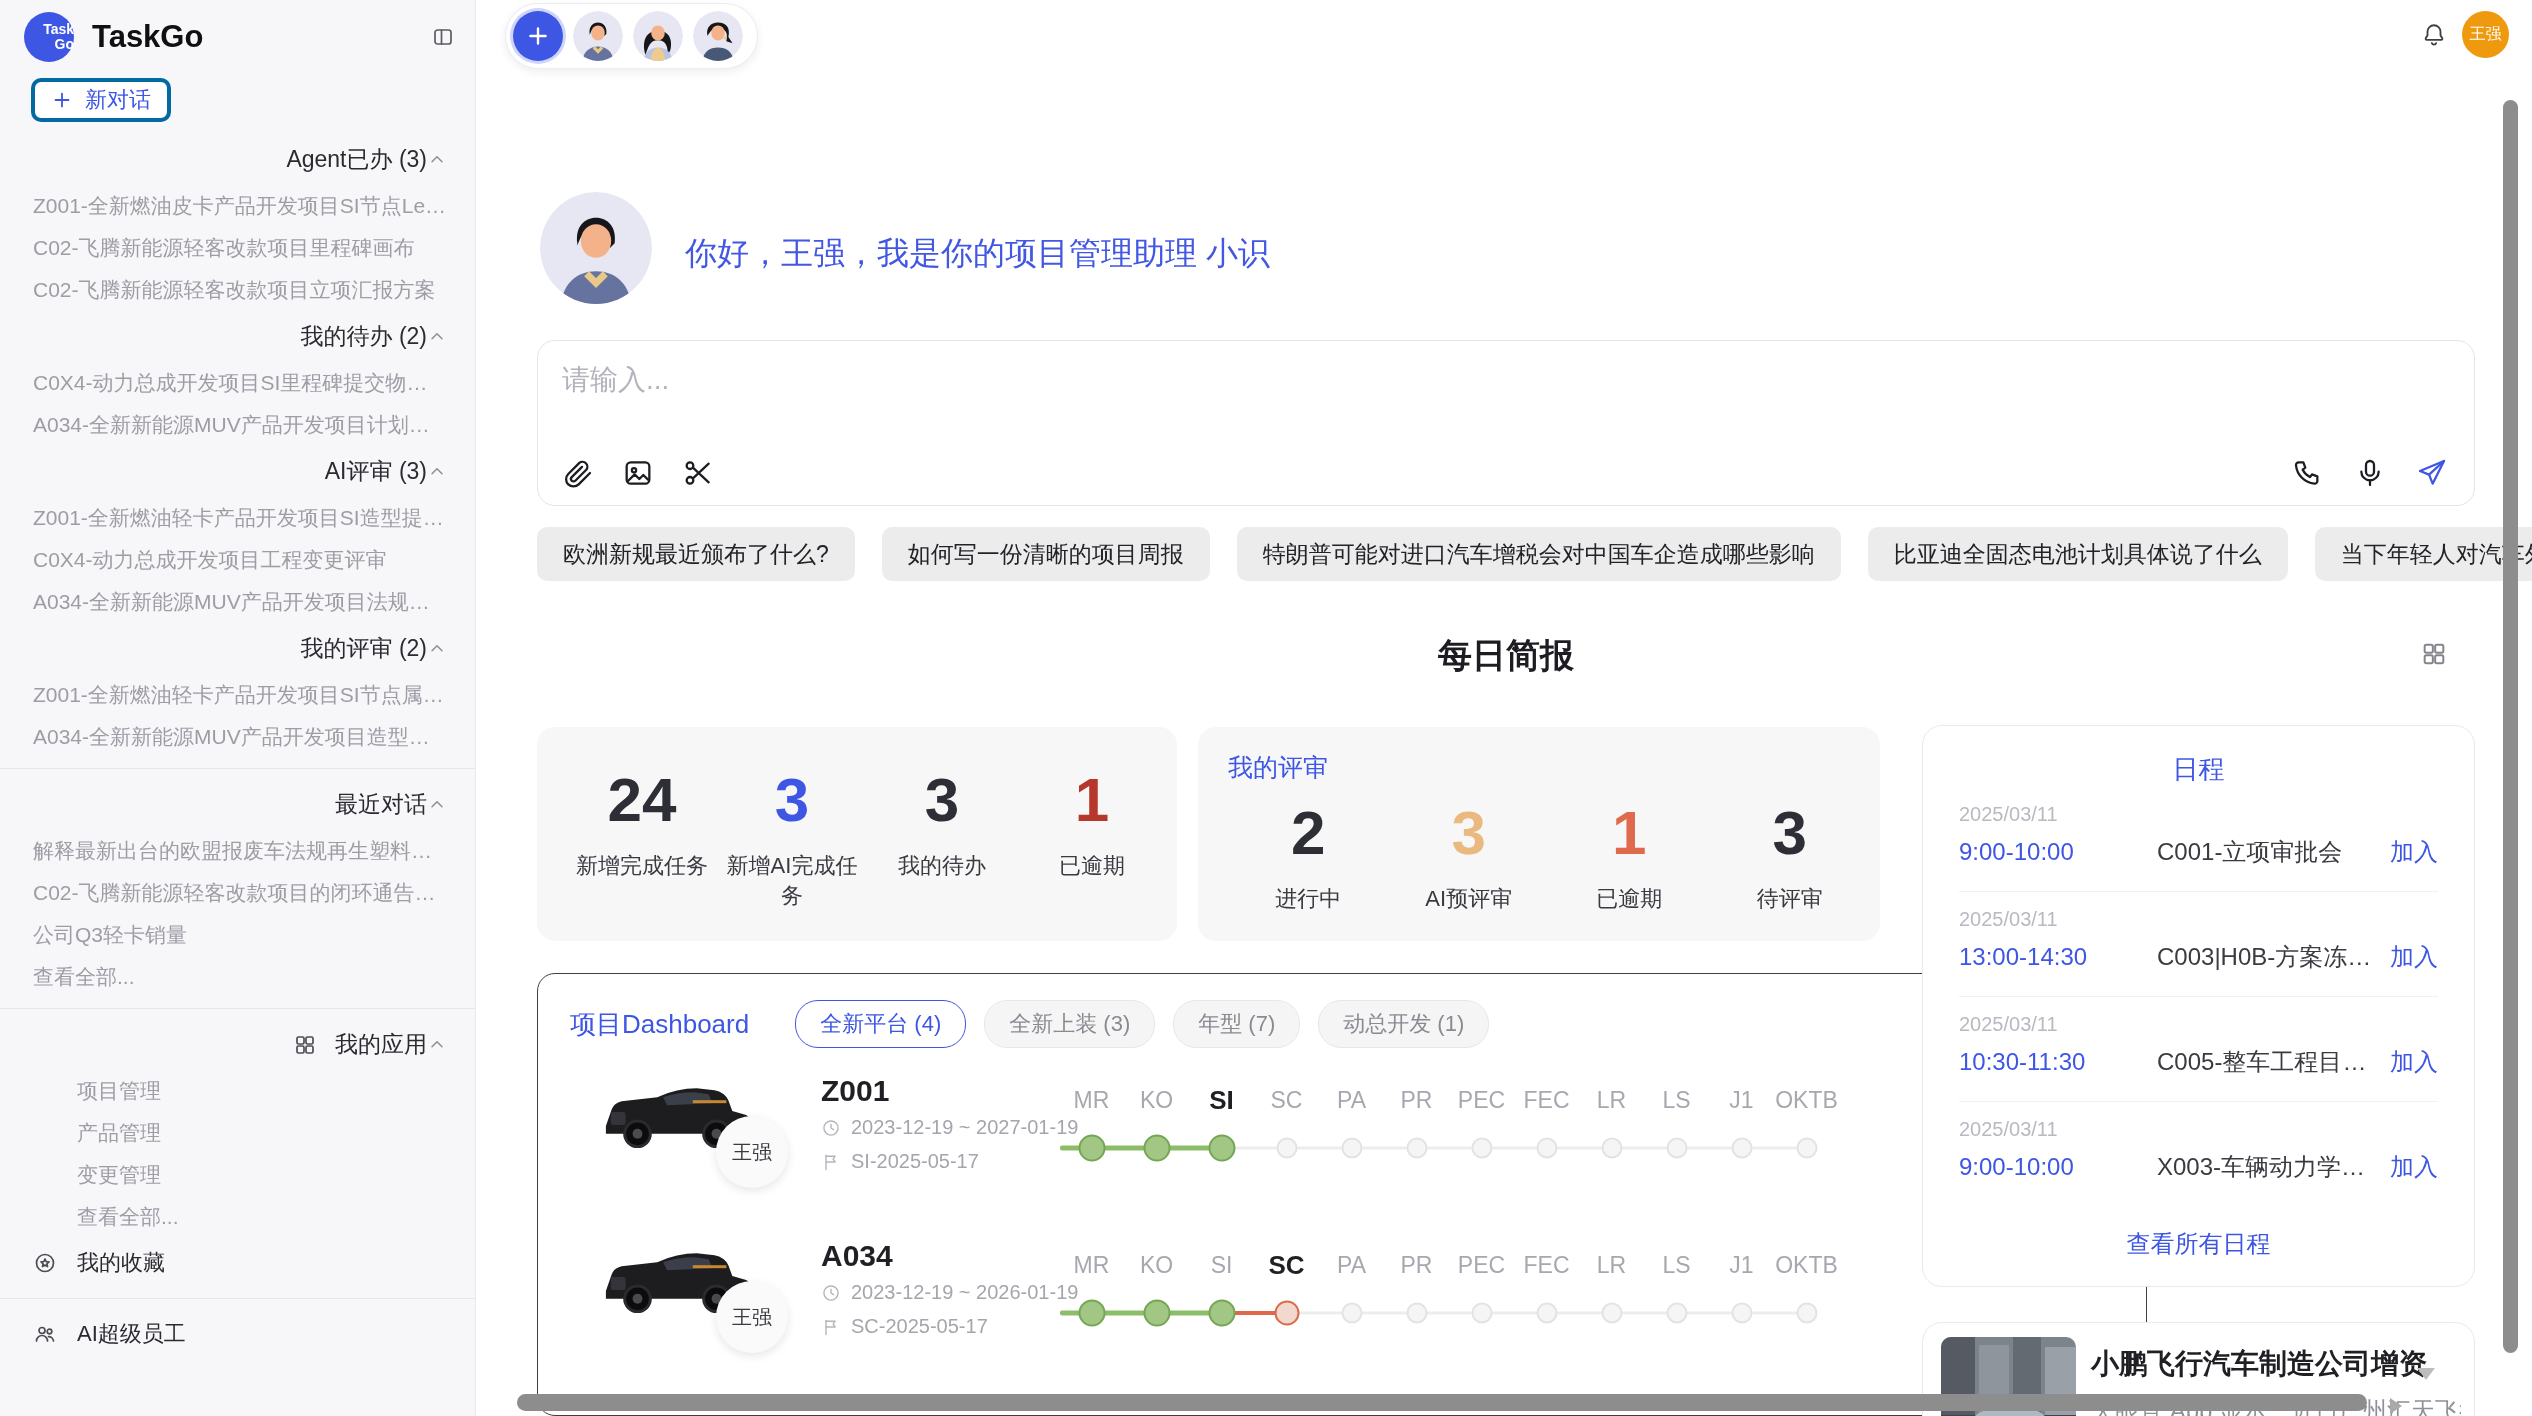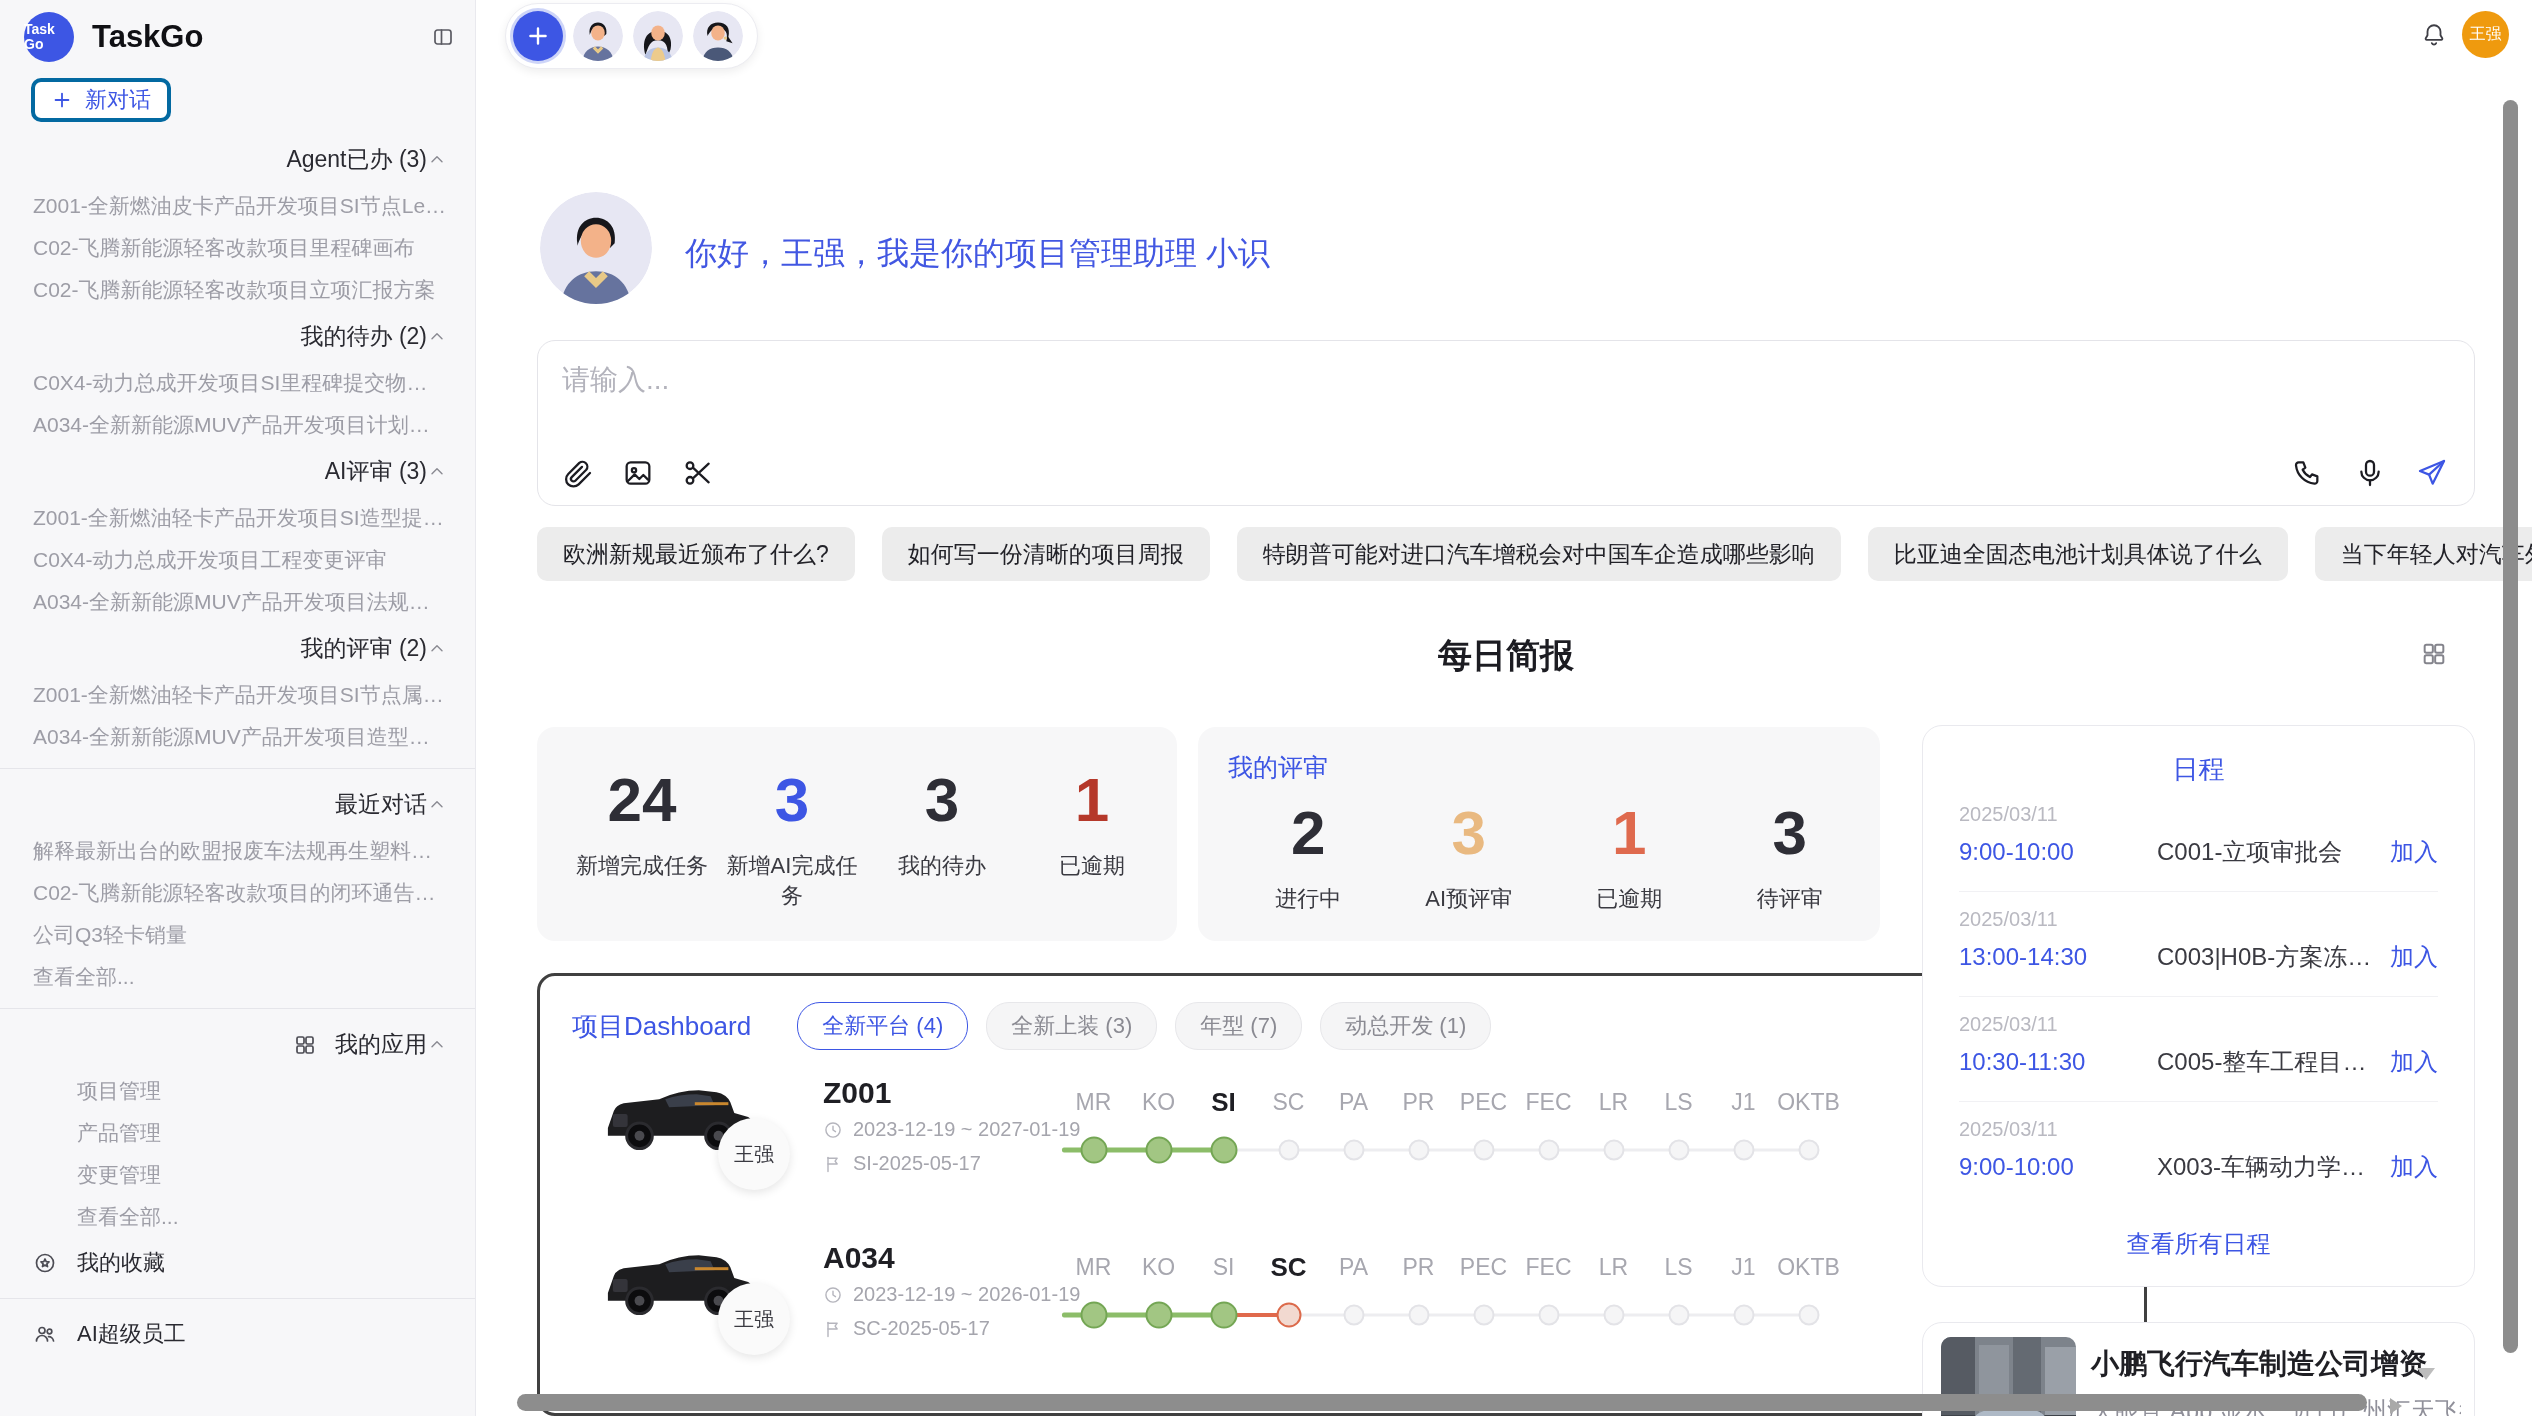--- a/index.html
+++ b/index.html
@@ -13,7 +13,7 @@
     border-right:1px solid #e9e9ee;overflow:hidden;}
   .sb-head{display:flex;align-items:center;height:74px;padding:0 20px 0 24px;}
   .logo{width:50px;height:50px;border-radius:50%;background:#3d56e4;color:#fff;display:flex;
-    flex-direction:column;align-items:flex-start;justify-content:center;font-size:14px;font-weight:700;line-height:15px;}
+    flex-direction:column;align-items:flex-end;justify-content:center;font-size:14px;font-weight:700;line-height:15px;}
   .app-title{font-size:31px;font-weight:700;color:#101014;margin-left:18px;flex:1;}
   .collapse-ic{width:24px;height:24px;color:#5b5b63;cursor:pointer;}
   .new-chat{display:flex;align-items:center;gap:12px;margin:4px 24px 12px 31px;height:44px;

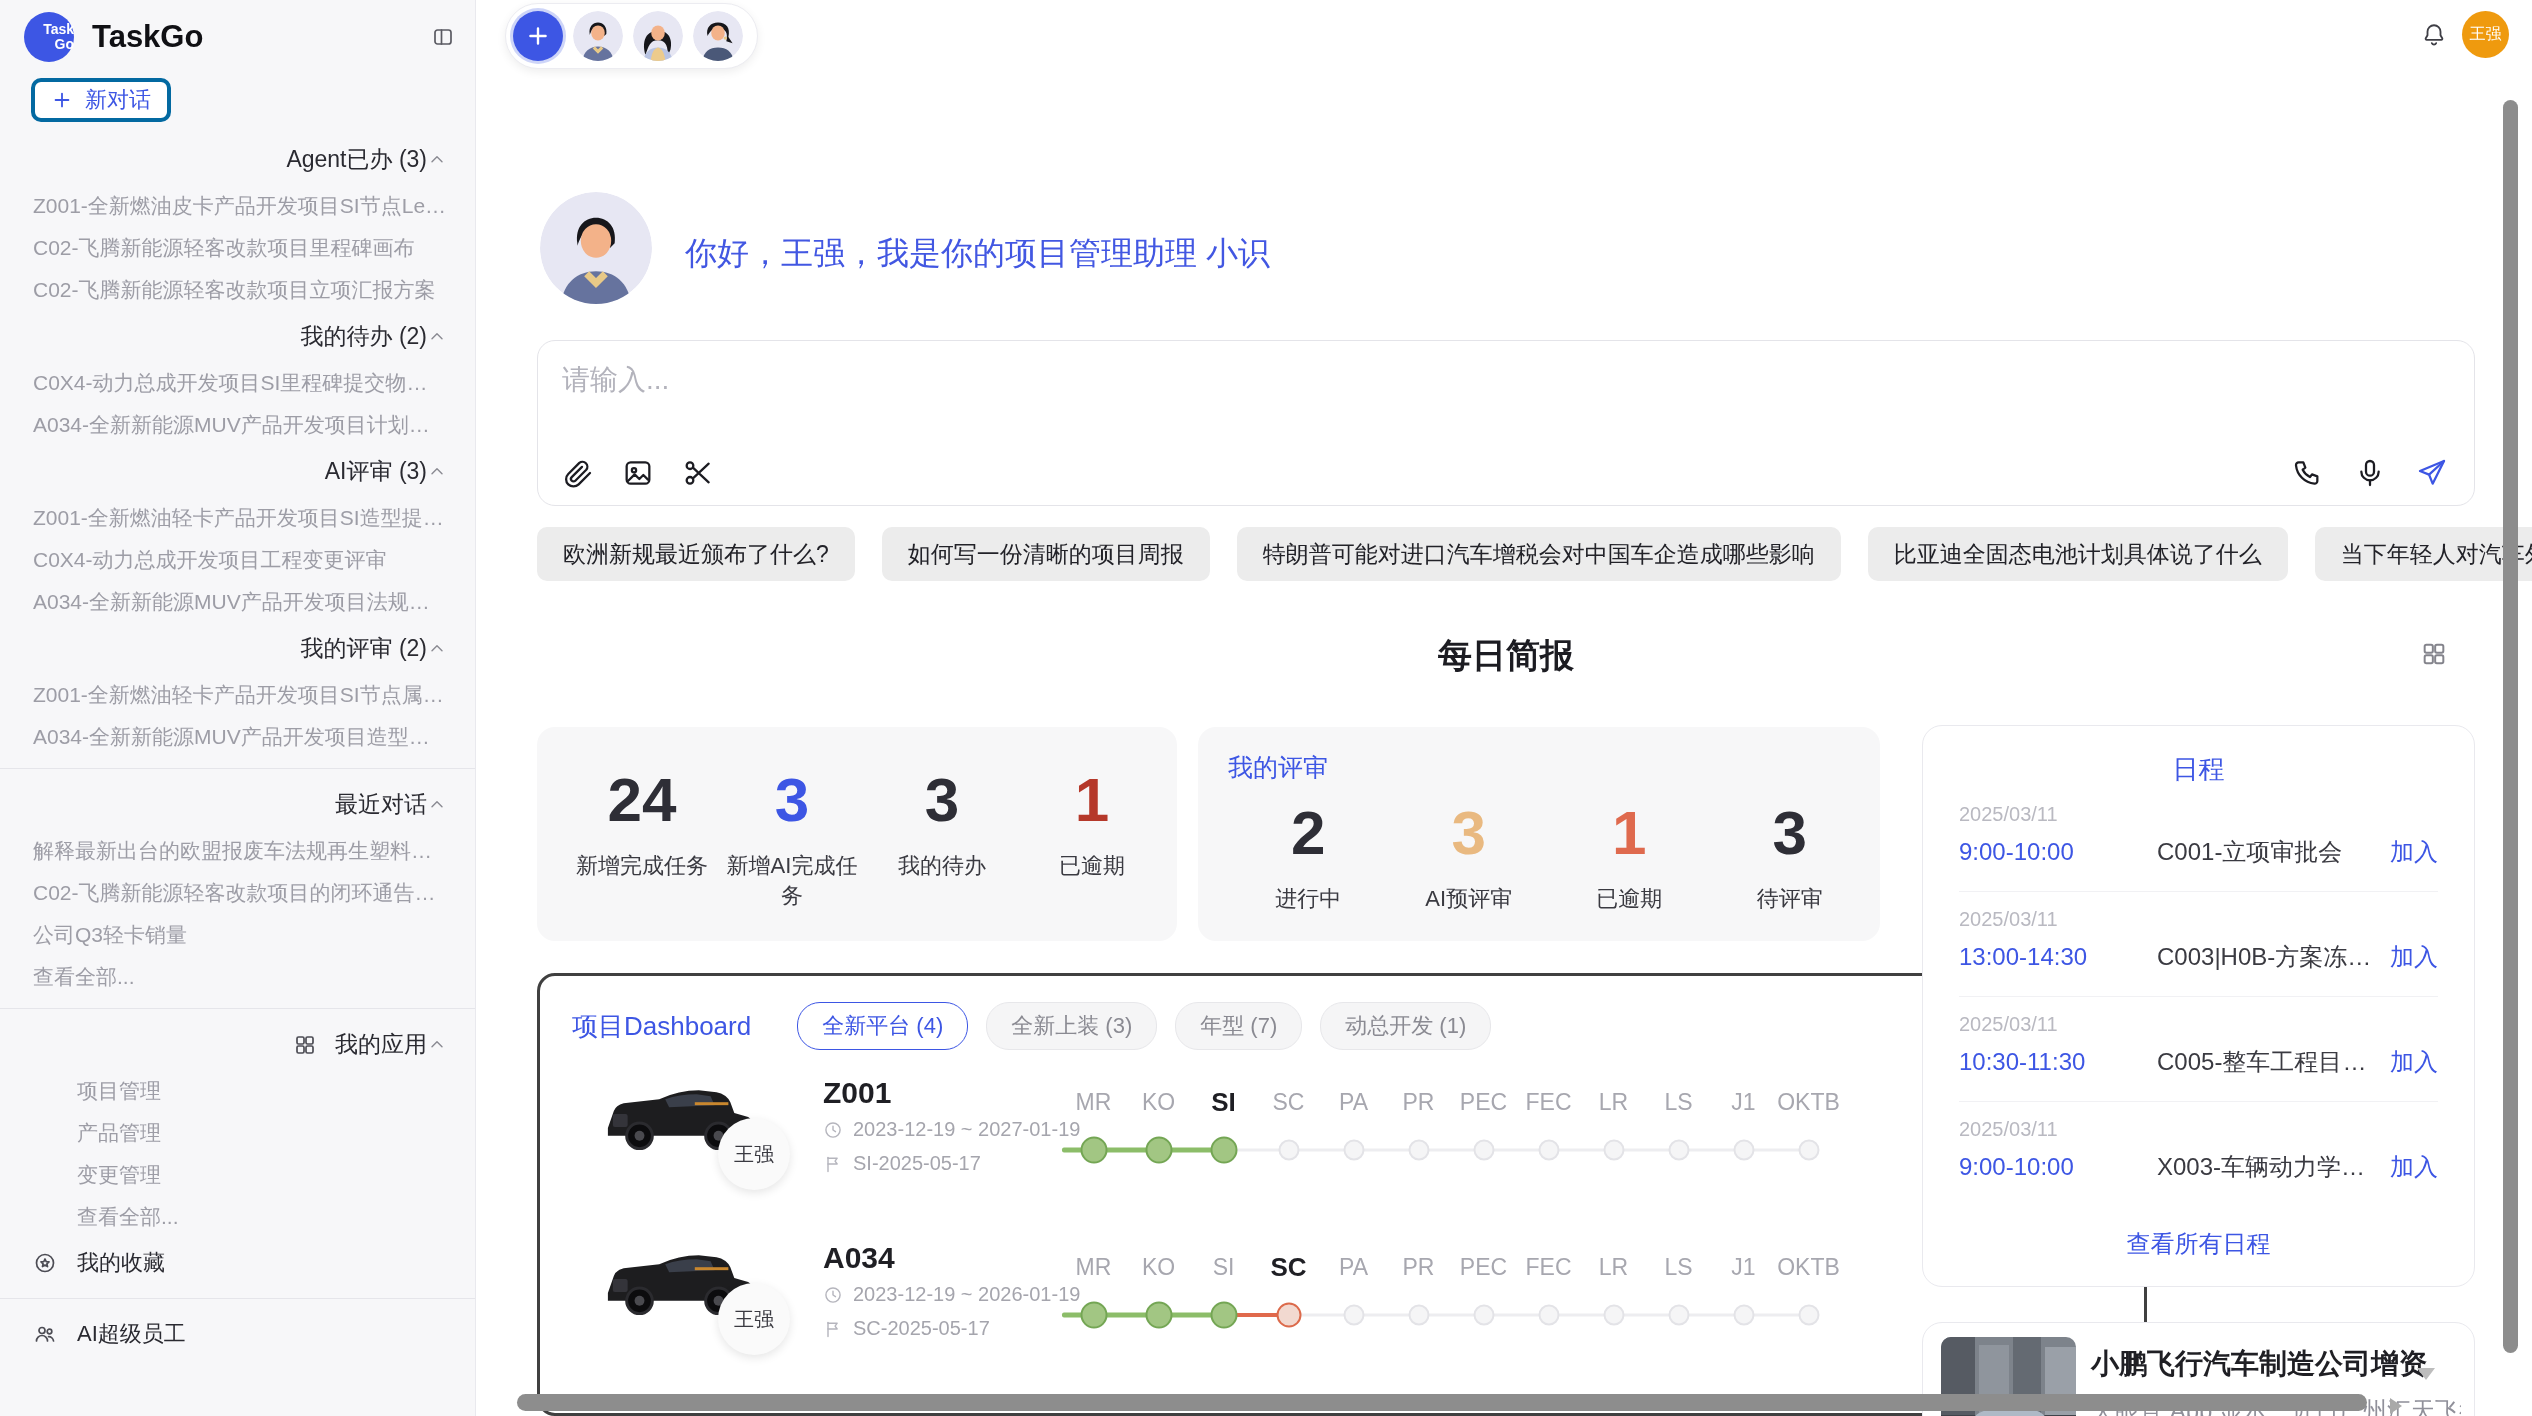--- a/index.html
+++ b/index.html
@@ -77,7 +77,7 @@
 
   
   .dash-card{position:absolute;left:537px;top:973px;width:1610px;height:443px;background:#fff;
-    border:3px solid #404040;border-radius:18px;box-sizing:border-box;overflow:hidden;}
+    border:1px solid #404040;border-radius:18px;box-sizing:border-box;overflow:hidden;}
   .dash-head{display:flex;align-items:center;padding:26px 0 0 32px;gap:46px;}
   .dash-title{font-size:26px;color:#3d56e4;}
   .dash-tabs{display:flex;gap:18px;}

